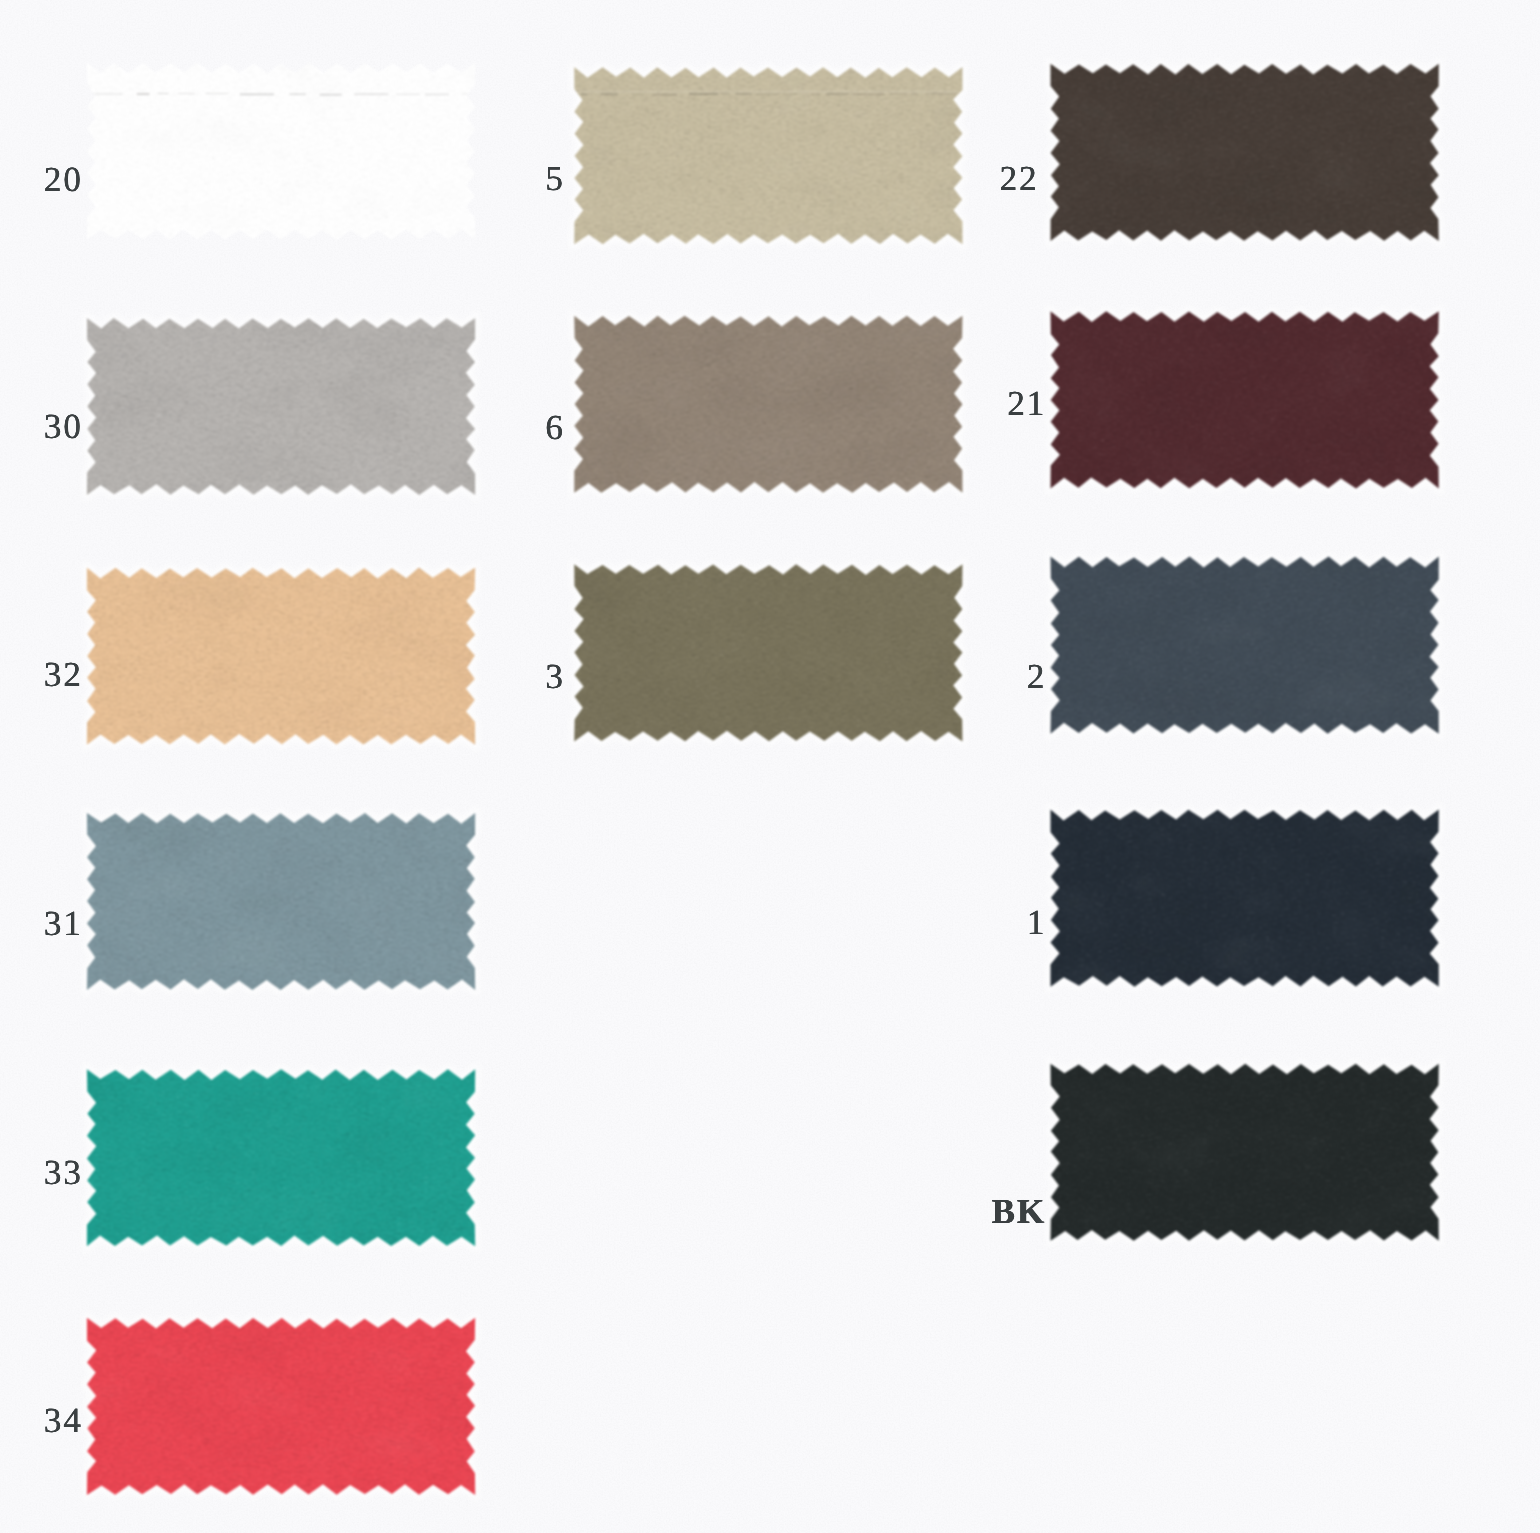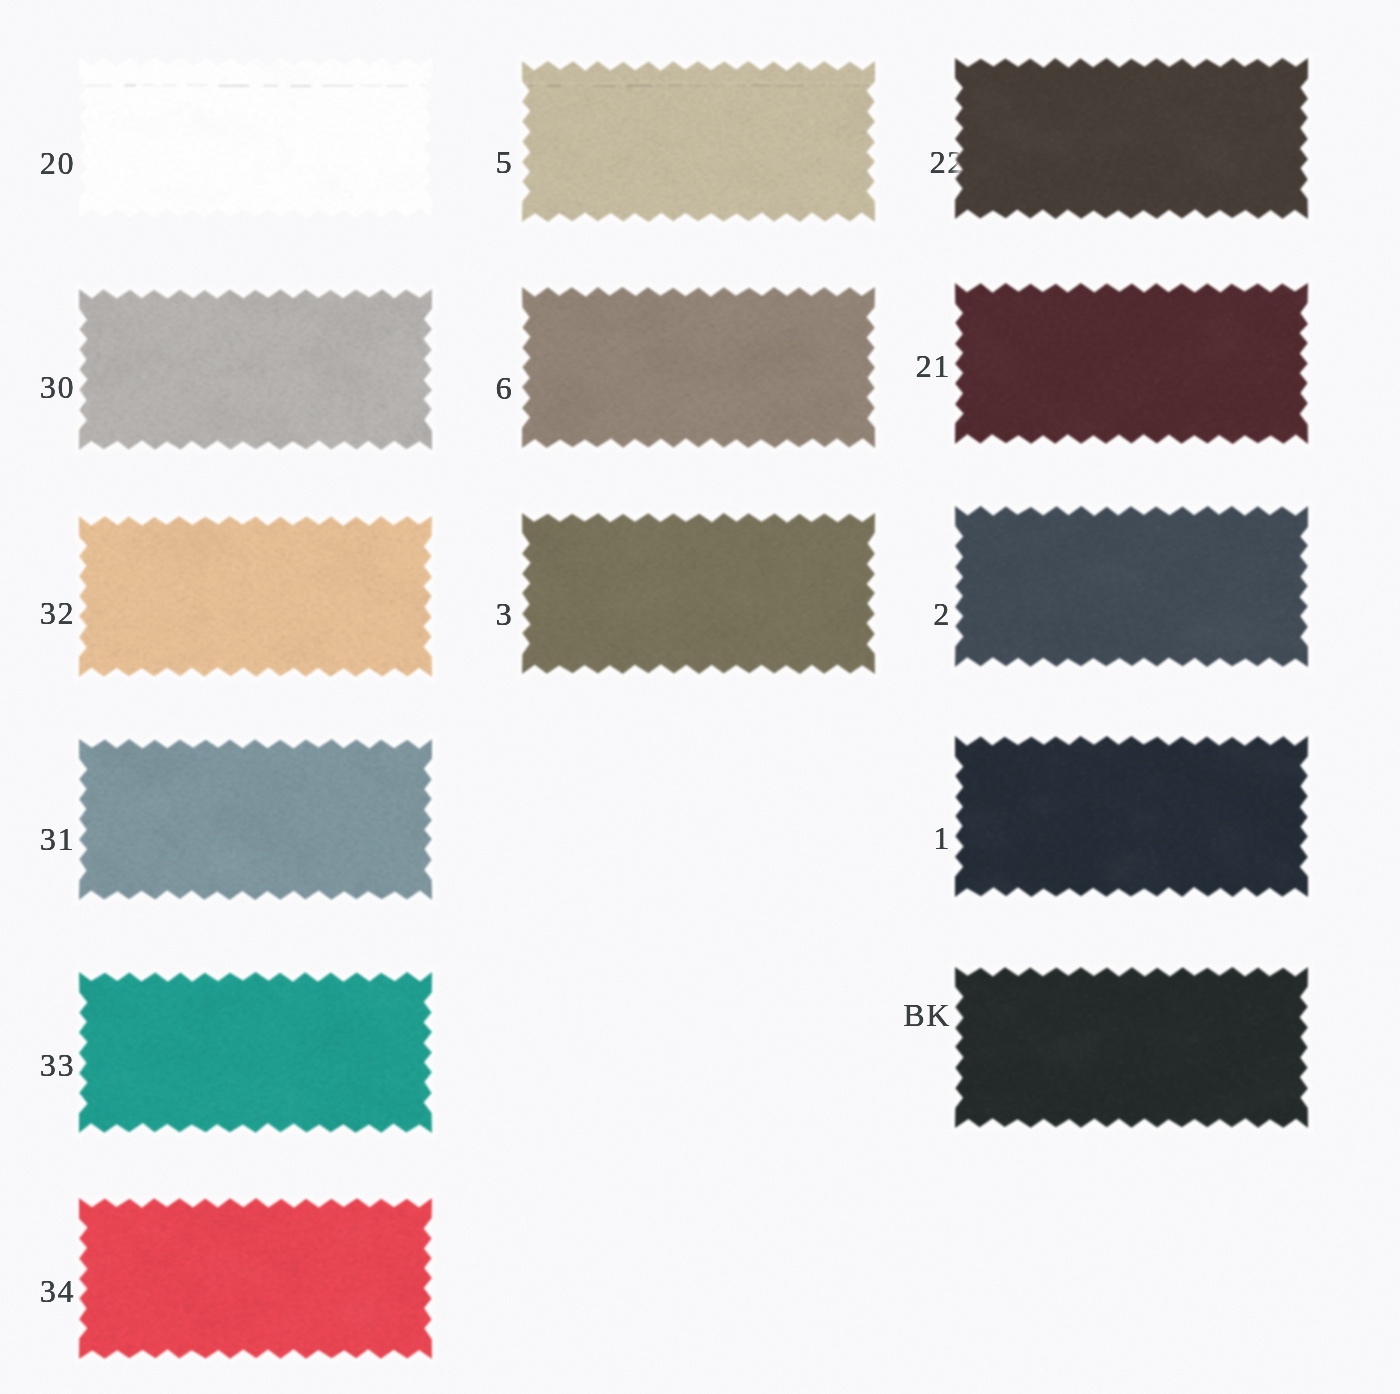--- a/index.html
+++ b/index.html
@@ -579,7 +579,7 @@
         </svg>
       </div>
     </div><div class="cell">
-      <div class="lbl" style="left: 805px; width: 160px; top: 146.3px;">22</div>
+      <div class="lbl" style="left: 784px; width: 160px; top: 146.3px;">22</div>
       <div class="swatch" style="left: 955px; top: 57.5px; width: 353px; height: 161px;">
         <svg viewBox="-8 -8 369 177" preserveAspectRatio="none" shape-rendering="geometricPrecision" style="position:absolute;left:-8px;top:-8px;width:369px;height:177px">
           <defs>

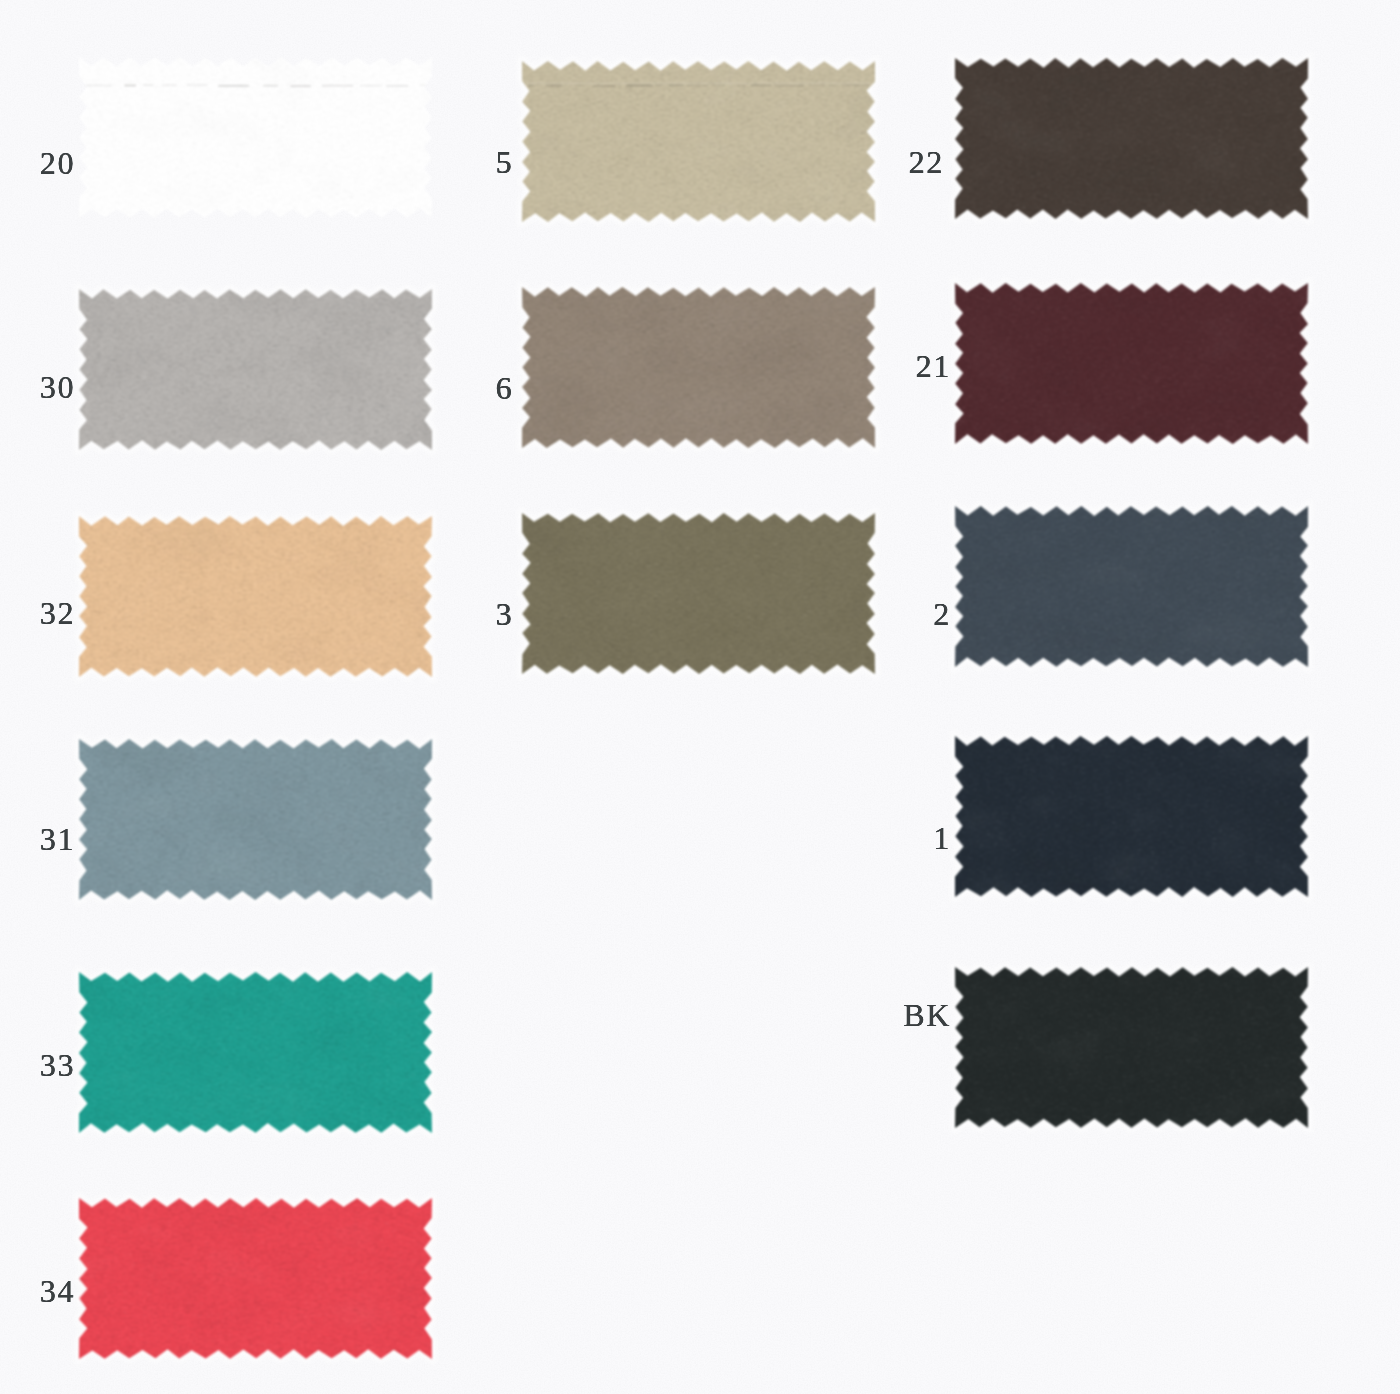--- a/index.html
+++ b/index.html
@@ -799,7 +799,7 @@
         </svg>
       </div>
     </div><div class="cell">
-      <div class="lbl" style="left: 791px; width: 160px; top: 999px;">BK</div>
+      <div class="lbl" style="left: 791px; width: 160px; top: 1085px; font-weight: bold;">BK</div>
       <div class="swatch" style="left: 955px; top: 966.5px; width: 353px; height: 161px;">
         <svg viewBox="-8 -8 369 177" preserveAspectRatio="none" shape-rendering="geometricPrecision" style="position:absolute;left:-8px;top:-8px;width:369px;height:177px">
           <defs>

